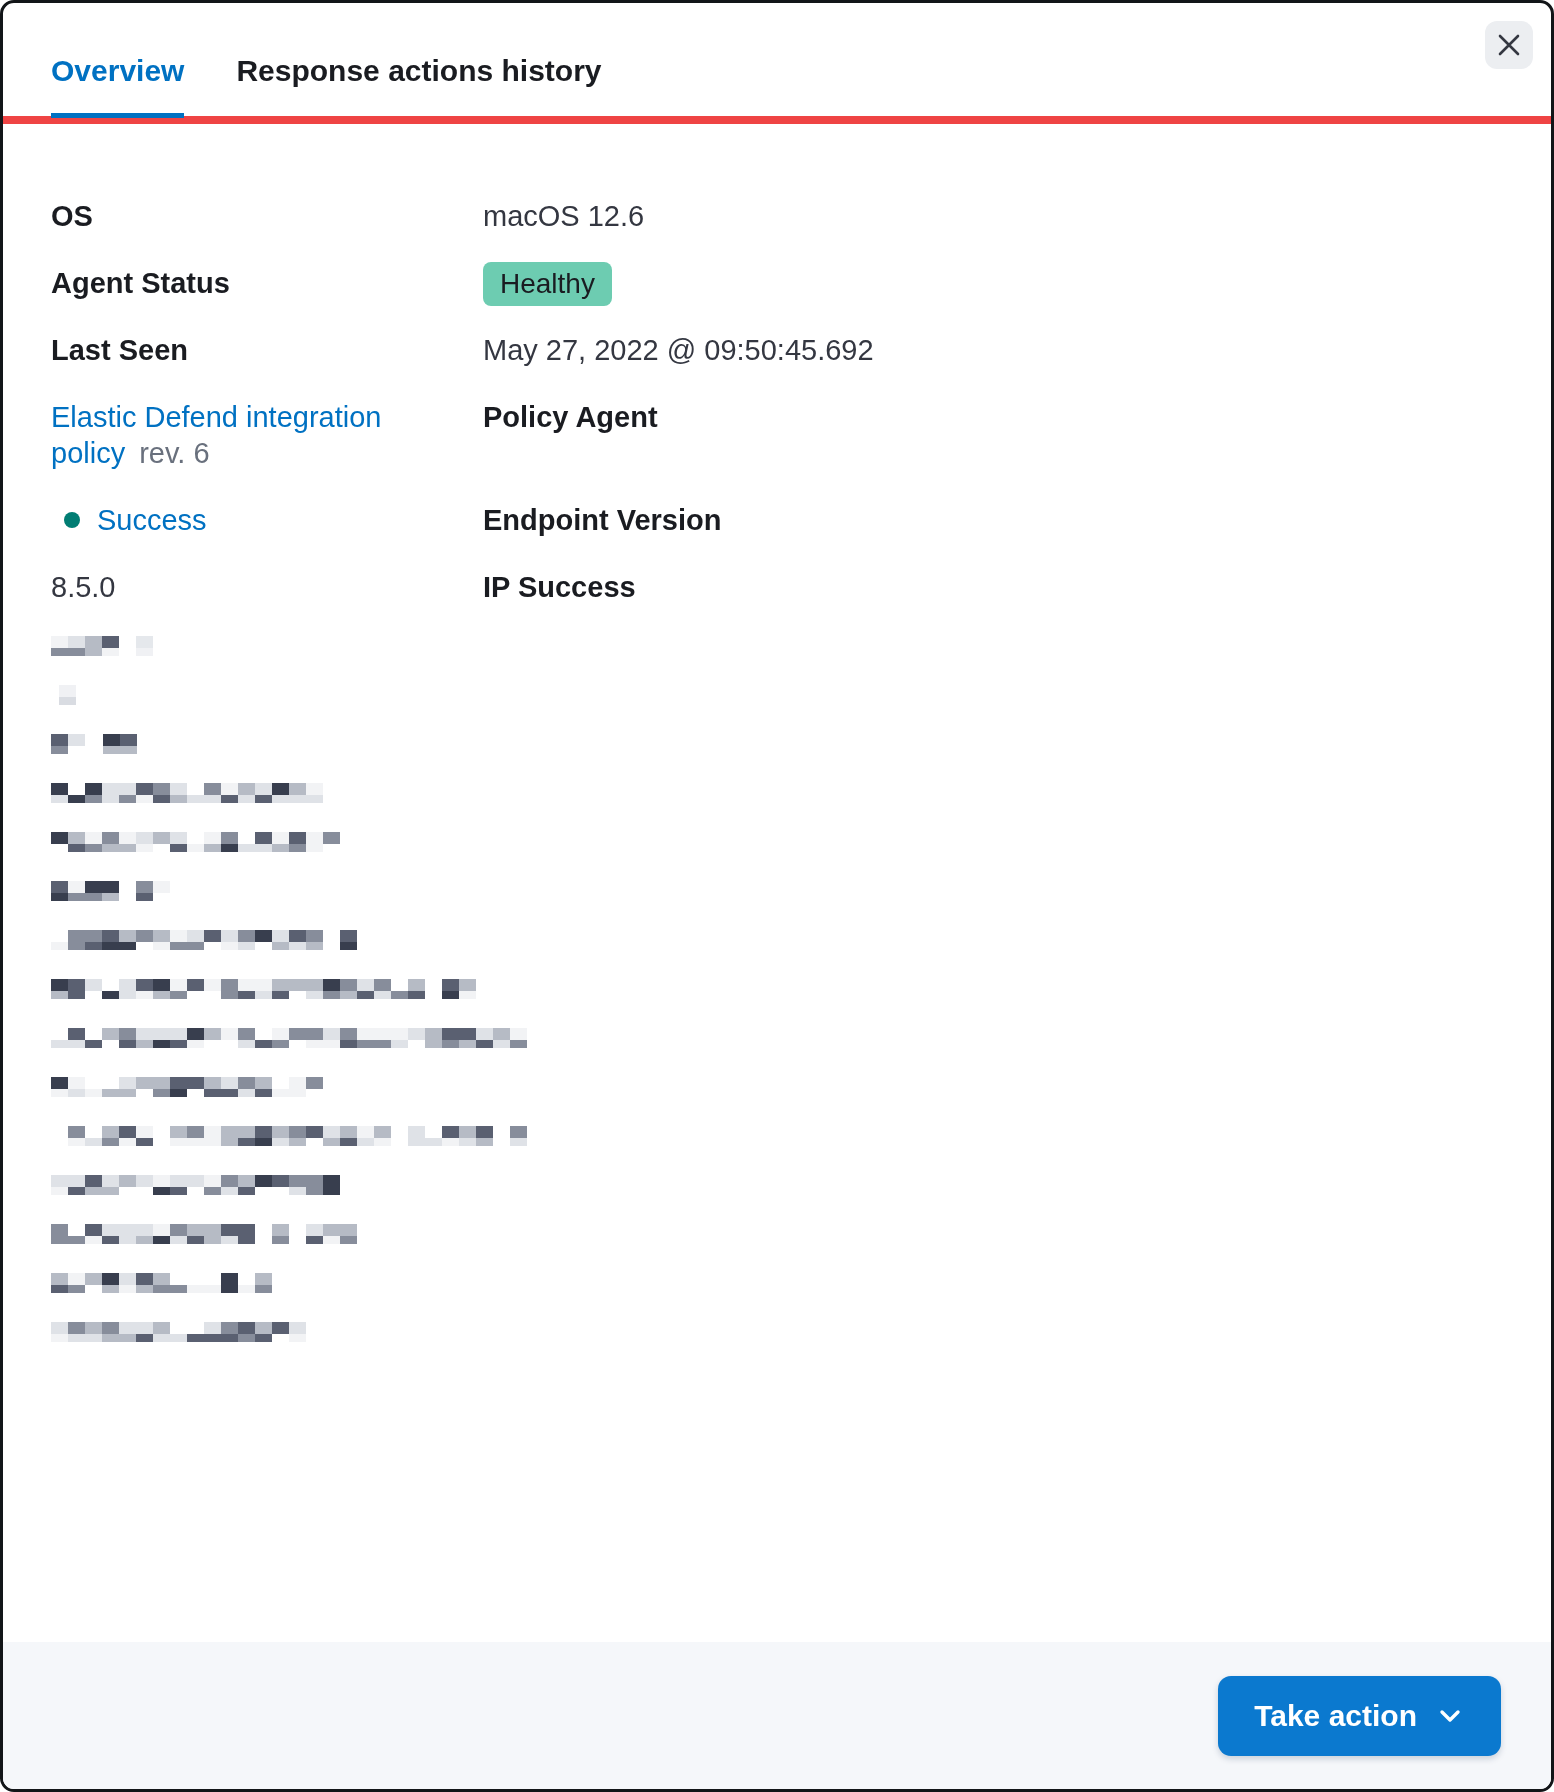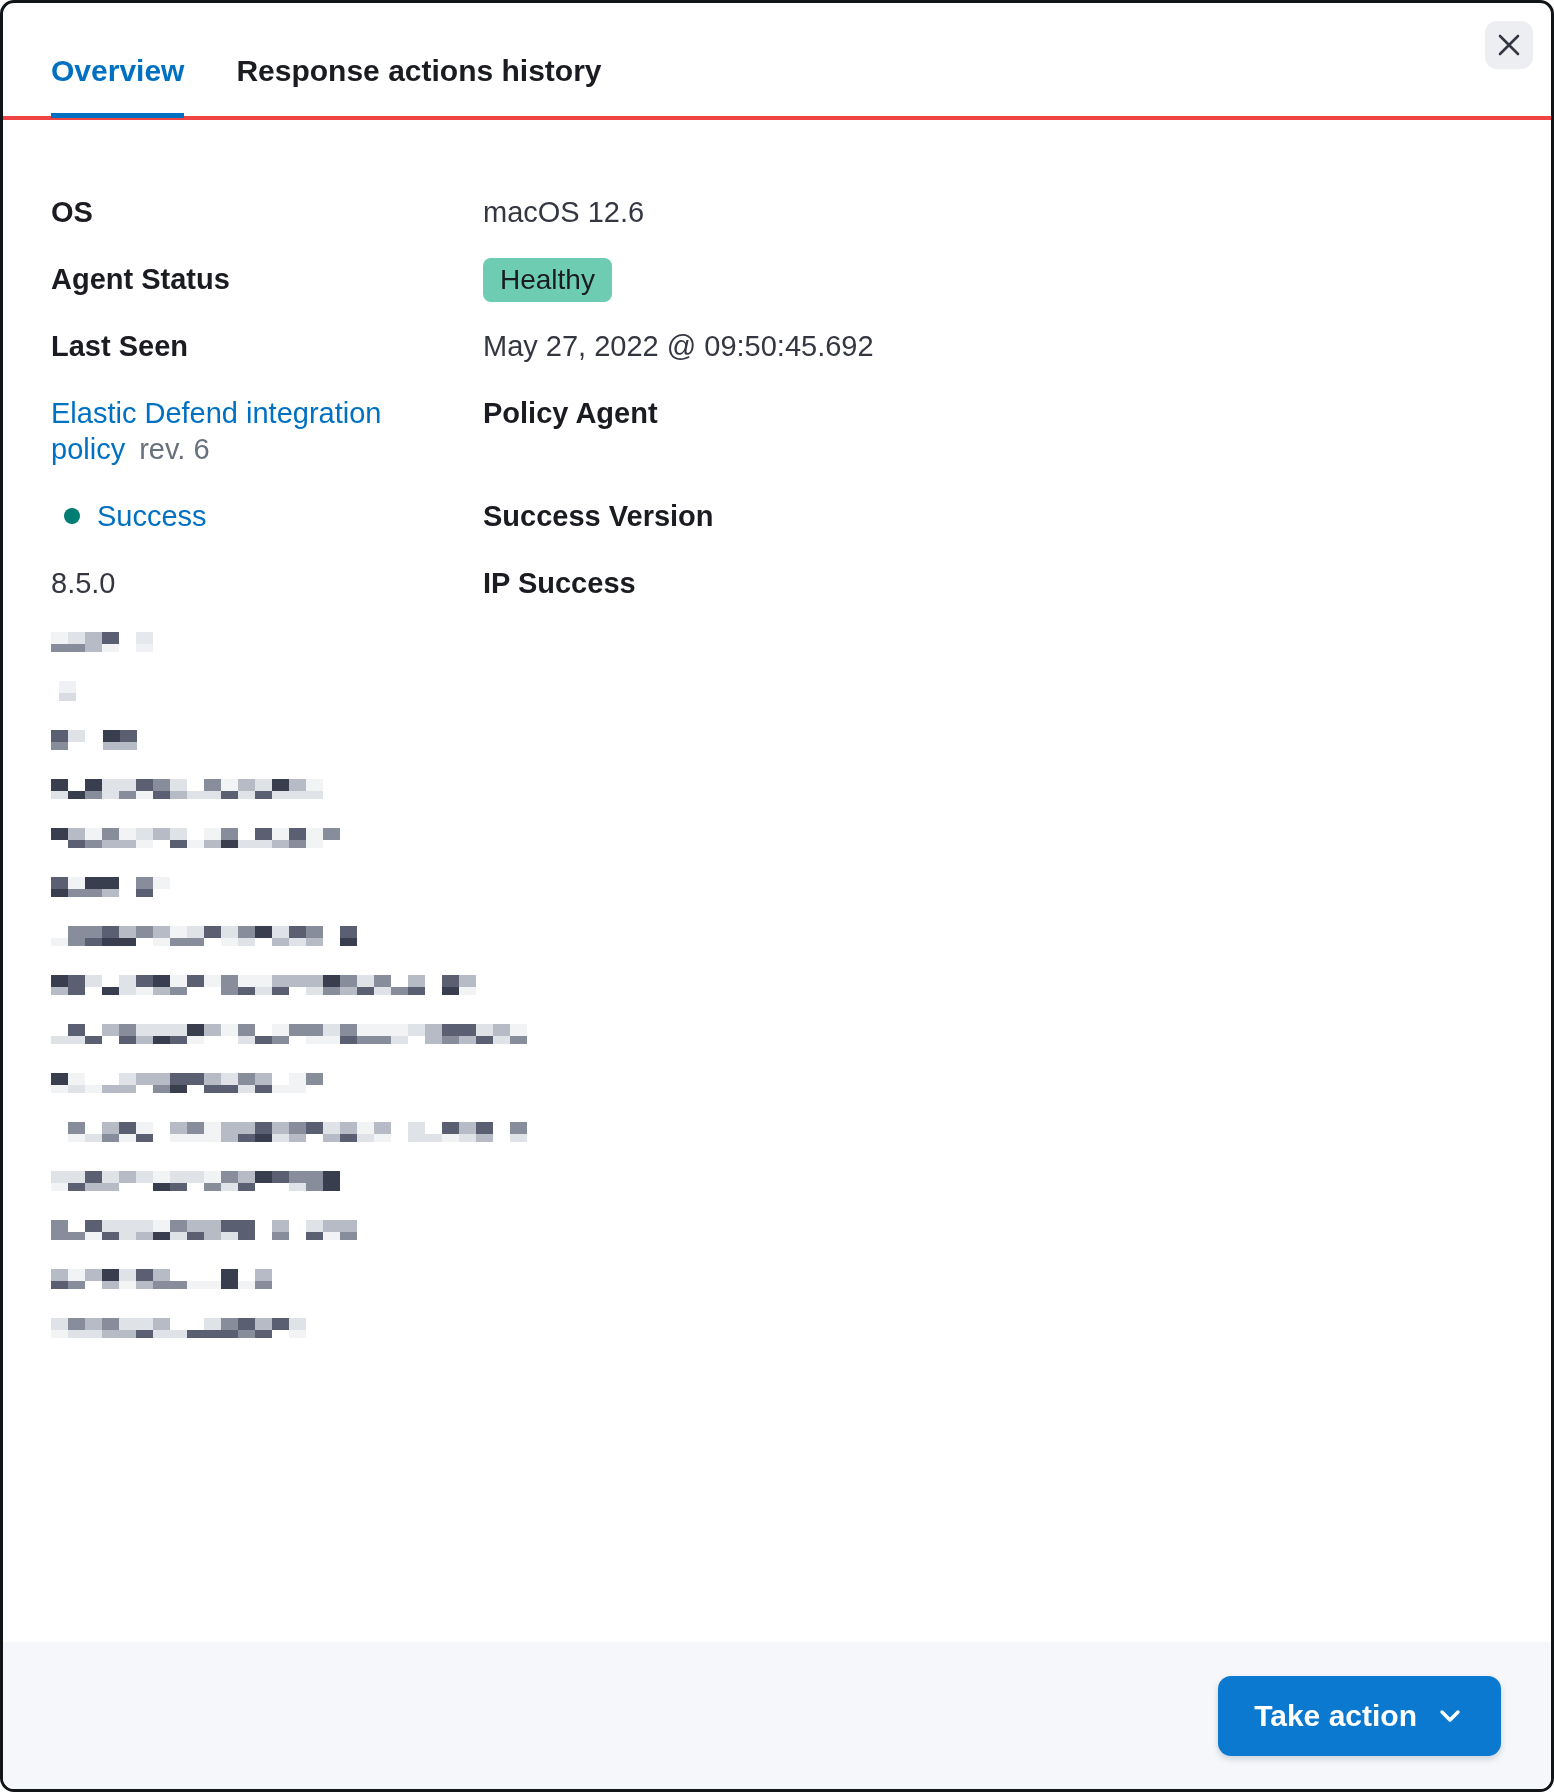--- a/index.html
+++ b/index.html
@@ -29,7 +29,7 @@
   .tabs{
     display:flex;gap:52px;margin-top:10px;
     margin-left:-48px;margin-right:-48px;padding:0 48px;
-    border-bottom:4px solid #ef4444;
+    border-bottom:8px solid #ef4444;
   }
   .tab{
     font-size:30px;font-weight:700;line-height:36px;

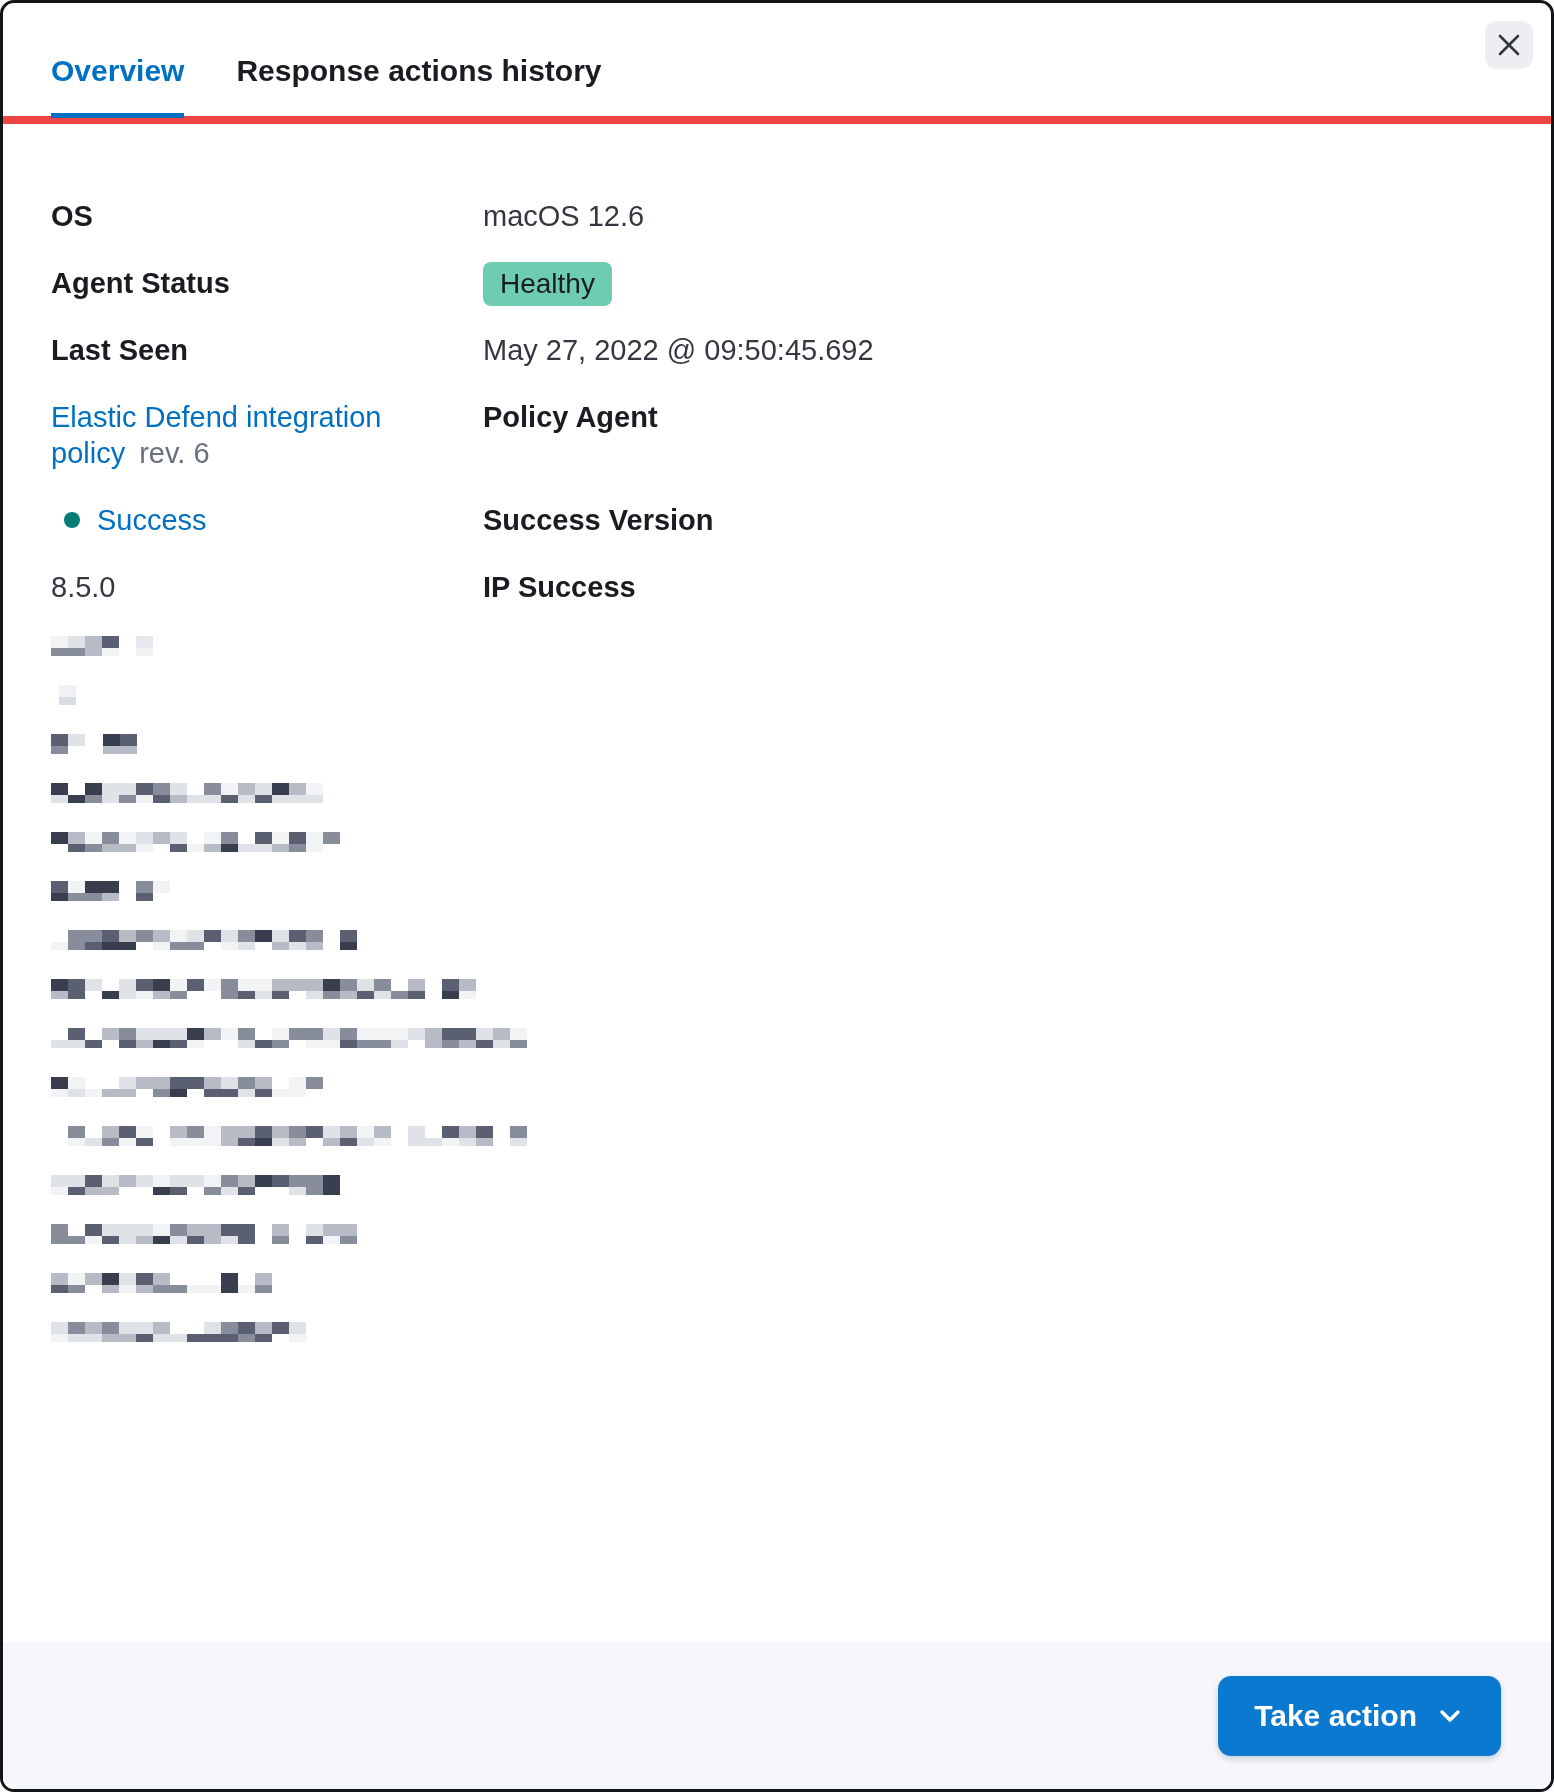--- a/index.html
+++ b/index.html
@@ -131,7 +131,7 @@
         </span>
       </div>
 
-      <div class="desc-label">Success Version</div>
+      <div class="desc-label">Endpoint Version</div>
       <div class="desc-value">8.5.0</div>
 
       <div class="desc-label">IP Success</div>

